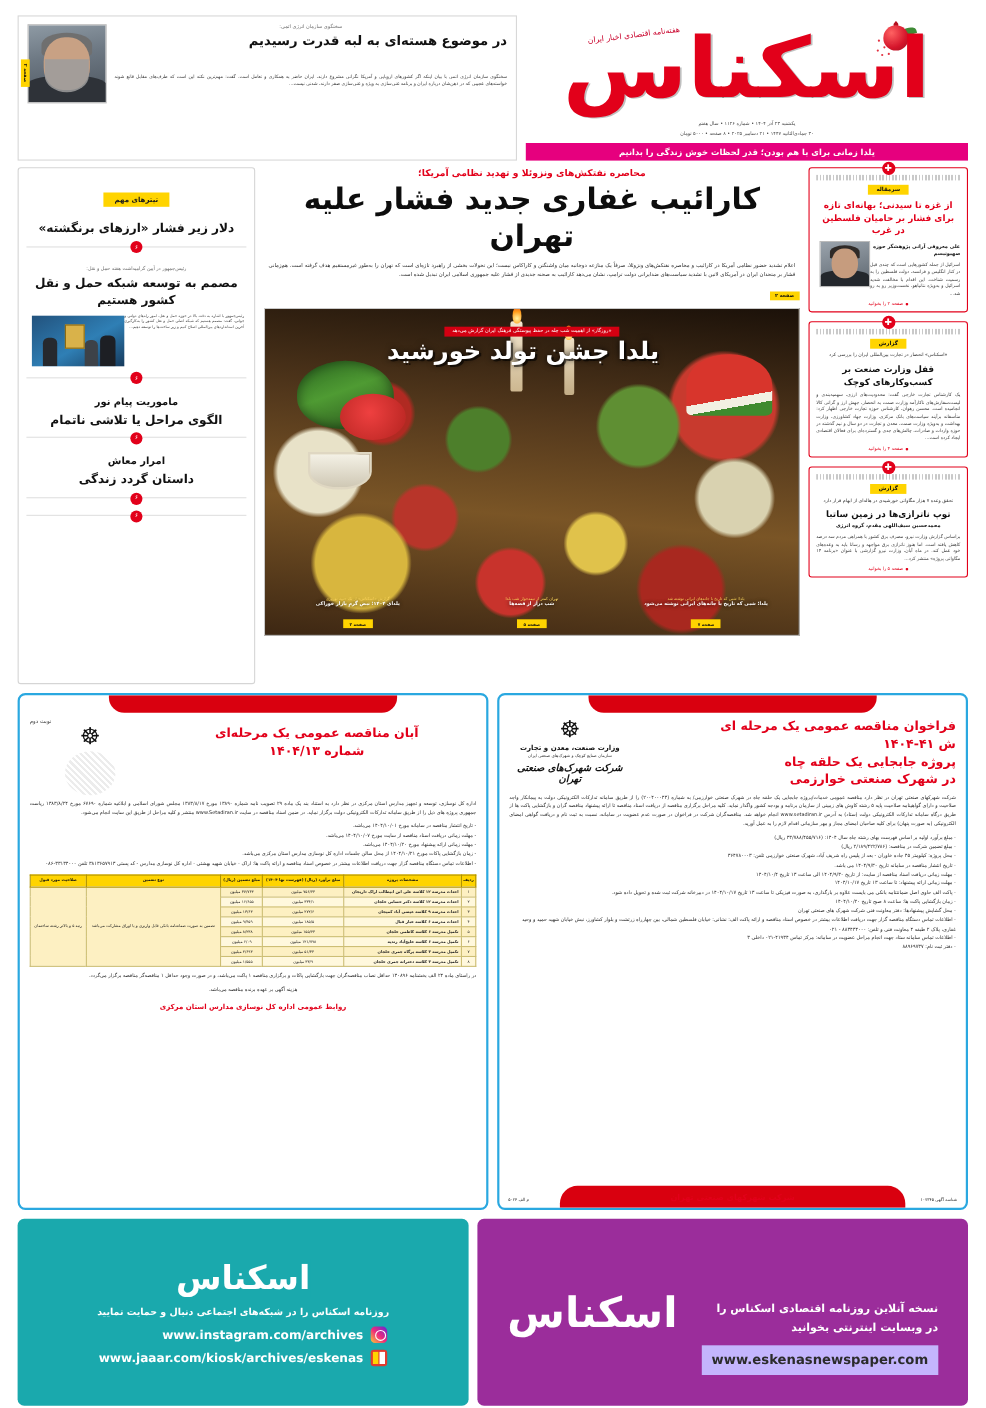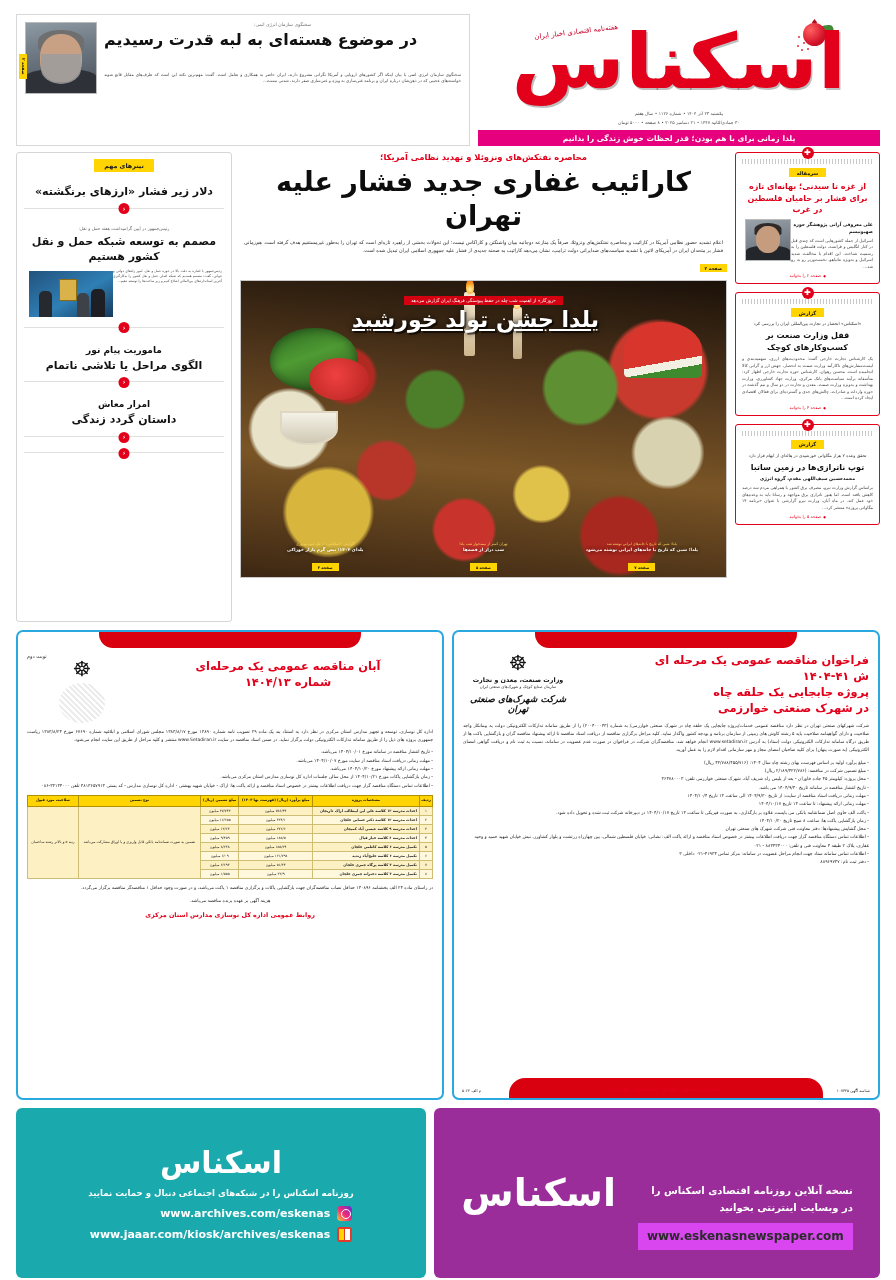--- a/index.html
+++ b/index.html
@@ -56,7 +56,7 @@
   .mh-right { flex: 1 1 auto; border:1px solid #d8d8d8; padding:7px 8px 5px; display:flex; flex-direction:row-reverse; gap:7px; position:relative; }
   .mh-right .txtcol { flex:1 1 auto; direction:rtl; text-align:right; }
   .mh-right .kicker { font-size:4.6px; color:#6d6d6d; margin-bottom:3px; text-align:center; }
-  .mh-right h2 { font-size:16px; font-weight:700; color:#111; line-height:1.3; text-align:left; margin-bottom:21px; }
+  .mh-right h2 { font-size:12px; font-weight:700; color:#111; line-height:1.3; text-align:right; margin-bottom:21px; }
   .mh-right .photo { flex:0 0 72px; height:72px; border:1px solid #bbb;
     background: linear-gradient(170deg,#8e9aa4 0%, #6d7883 40%, #4a525b 100%); position:relative; overflow:hidden; }
   .face { position:absolute; left:50%; top:16%; transform:translateX(-50%); width:42px; height:48px;

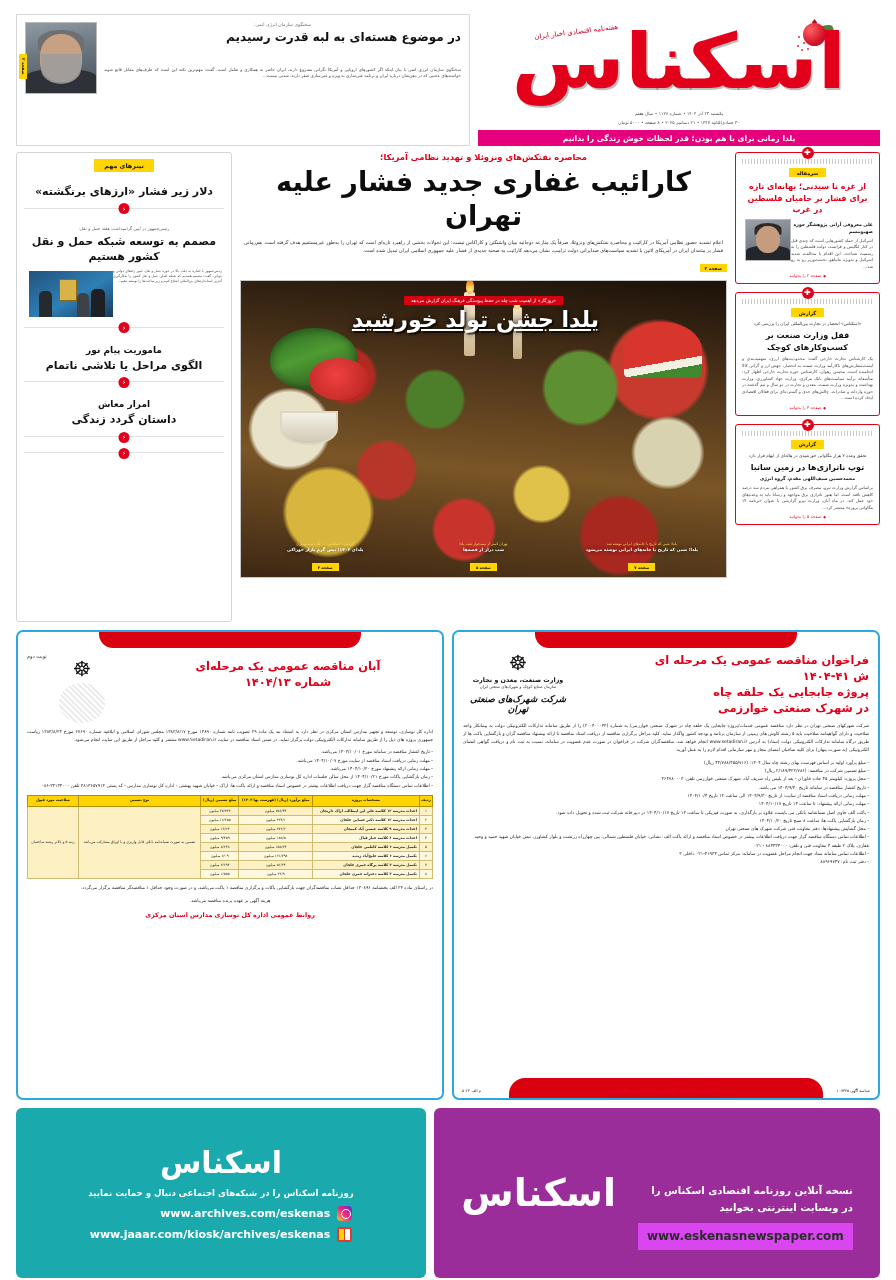--- a/index.html
+++ b/index.html
@@ -74,7 +74,7 @@
   .body-grid { display:flex; flex-direction:row-reverse; gap:8px; margin-top:6px; height:470px; }
 
   
-  .col-right { flex:0 0 216px; border:1px solid #d5d5d5; border-radius:3px; padding:6px 7px; display:flex; flex-direction:column; }
+  .col-right { flex:0 0 216px; border:1px solid #d5d5d5; border-radius:3px; padding:22px 7px; display:flex; flex-direction:column; }
   .sec-badge { display:block; margin:0 auto 7px; background:#ffd400; color:#1a1a1a; font-size:6.4px;
     font-weight:700; padding:2.5px 10px; direction:rtl; }
   .titr { direction:rtl; text-align:center; padding:5px 2px; }

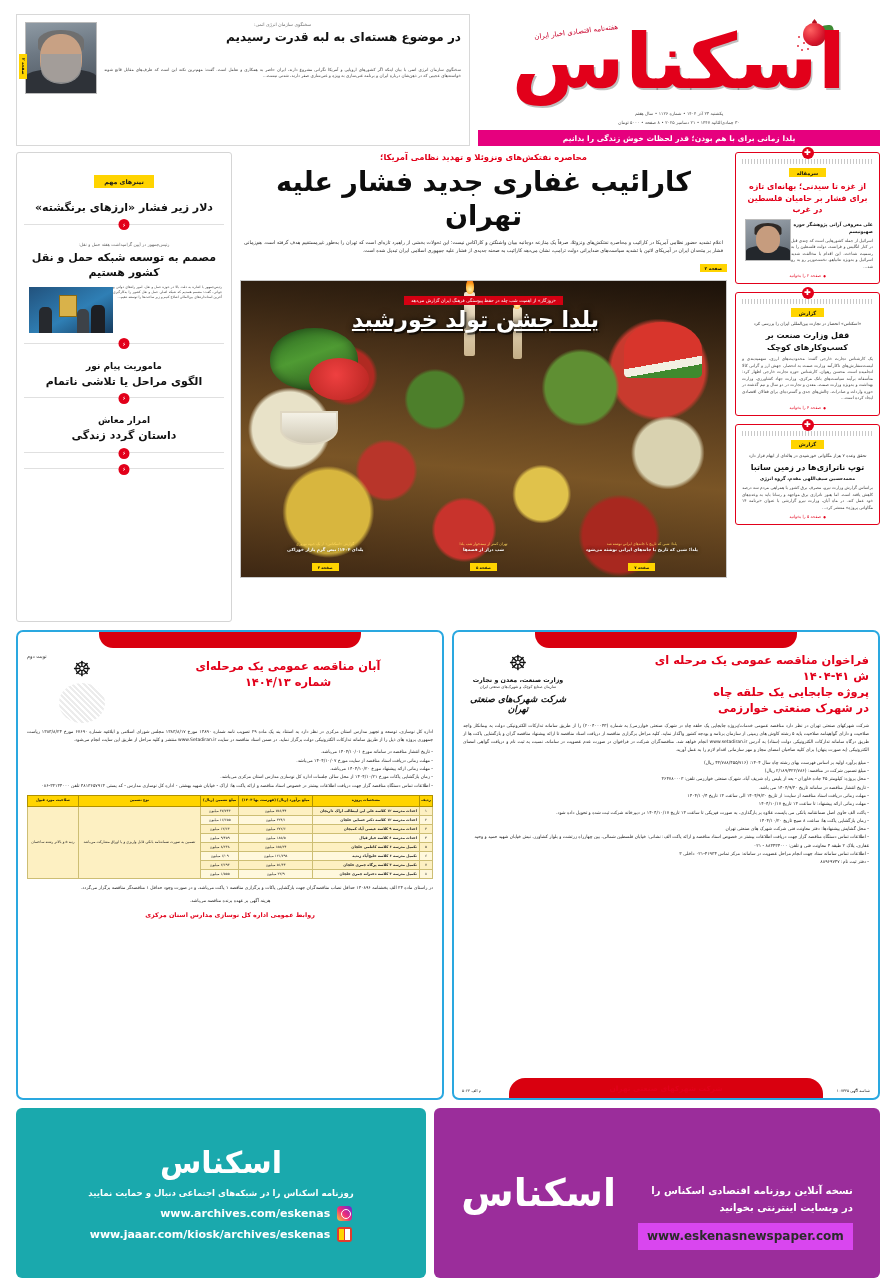--- a/index.html
+++ b/index.html
@@ -134,7 +134,7 @@
   .ov-kicker { position:absolute; top:6px; left:0; right:0; text-align:center; direction:rtl; }
   .ov-kicker span { background:#d40012; color:#fff; font-size:4.6px; padding:2px 7px; display:inline-block; }
   .ov-title { position:absolute; top:26px; left:0; right:16px; text-align:center; direction:rtl;
-    font-size:22px; font-weight:700; color:#fff; text-shadow:0 0 6px rgba(0,0,0,.85), 2px 2px 0 rgba(0,0,0,.55);text-decoration:underline; }
+    font-size:22px; font-weight:700; color:#fff; text-shadow:0 0 6px rgba(0,0,0,.85), 2px 2px 0 rgba(0,0,0,.55); }
   .ov-caps { position:absolute; bottom:4px; left:0; right:0; display:flex; flex-direction:row-reverse;
     justify-content:space-around; gap:6px; padding:0 8px; }
   .ov-cap { flex:1 1 0; direction:rtl; text-align:center; }

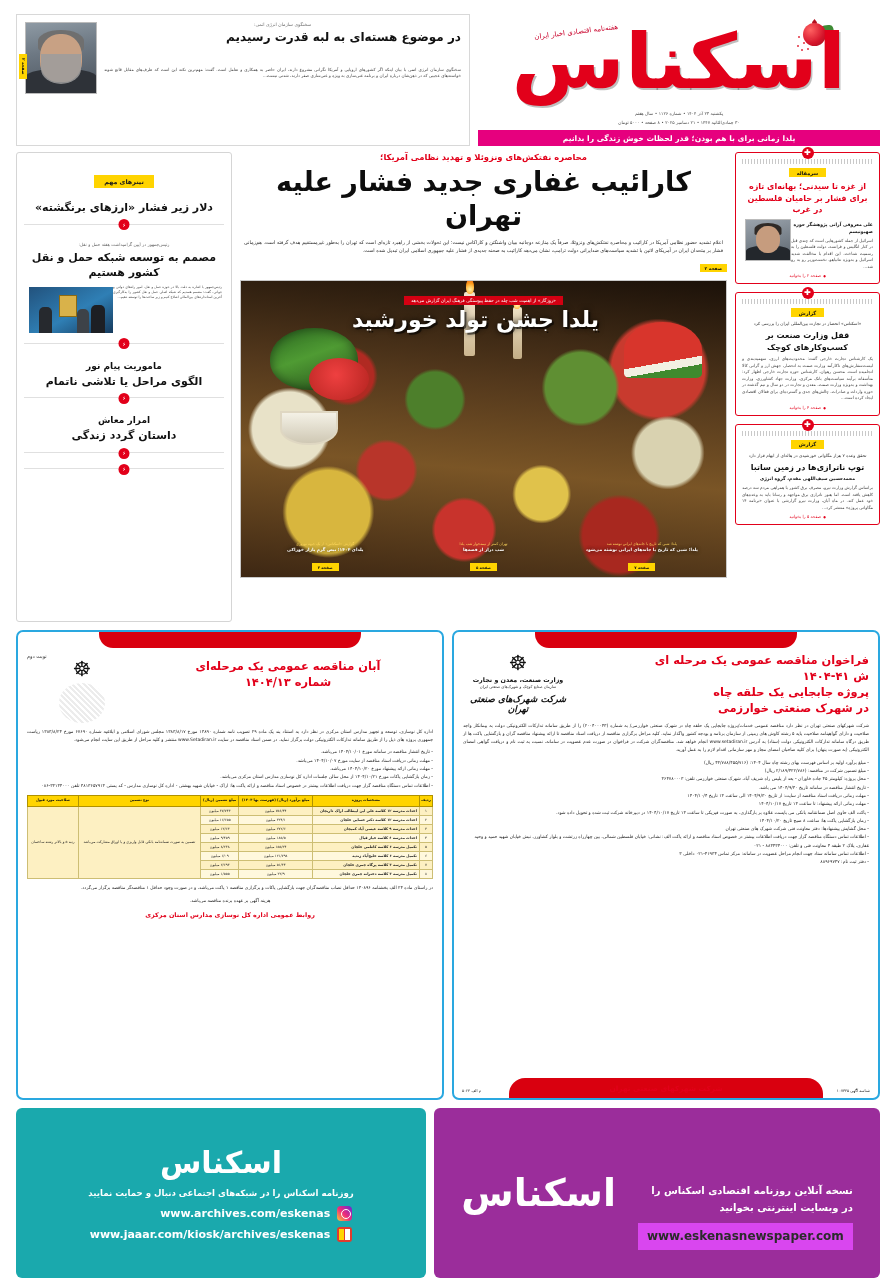--- a/index.html
+++ b/index.html
@@ -550,7 +550,7 @@
       <div class="links">
         <div class="lk">
           <span class="ig"></span>
-          <span>www.archives.com/eskenas</span>
+          <span>www.instagram.com/archives</span>
         </div>
         <div class="lk">
           <span class="jr"></span>

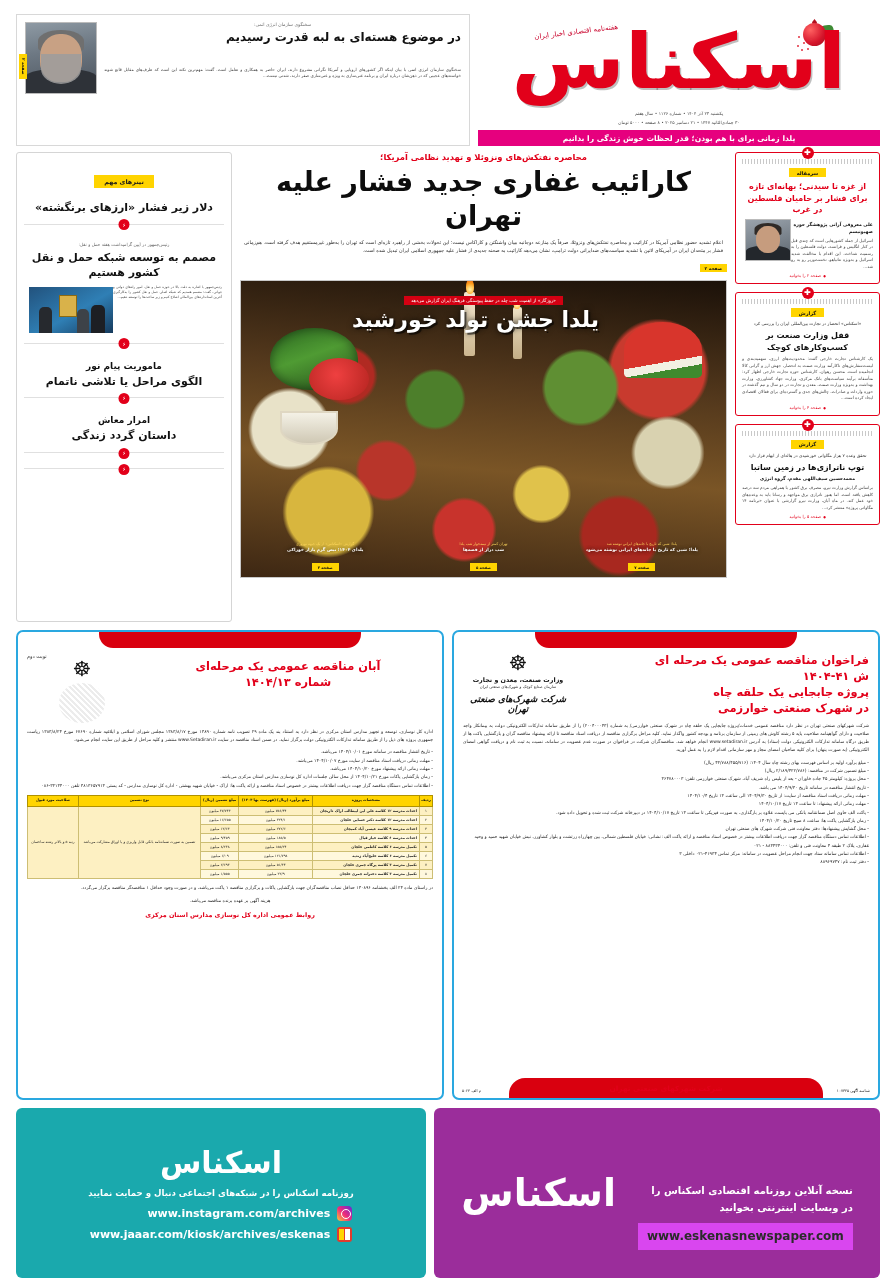--- a/index.html
+++ b/index.html
@@ -223,7 +223,7 @@
   .bn-purple { background:#9b2d9b; display:flex; flex-direction:row-reverse; align-items:center; justify-content:center; gap:22px; padding:0 18px;}
   .bn-purple .plogo { color:#fff; font-size:38px; font-weight:700; direction:rtl; letter-spacing:-1px; }
   .bn-purple .ptxt { color:#fff; font-size:10px; font-weight:700; direction:rtl; text-align:right; line-height:1.7;margin-top:46px; }
-  .bn-purple .purl { display:inline-block; background:#d946ef; color:#2b2b2b; font-size:12px; font-weight:700;
+  .bn-purple .purl { display:inline-block; background:#c4b5fd; color:#2b2b2b; font-size:12px; font-weight:700;
     padding:3px 9px; margin-top:7px; direction:ltr; }
 </style>
 </head>

